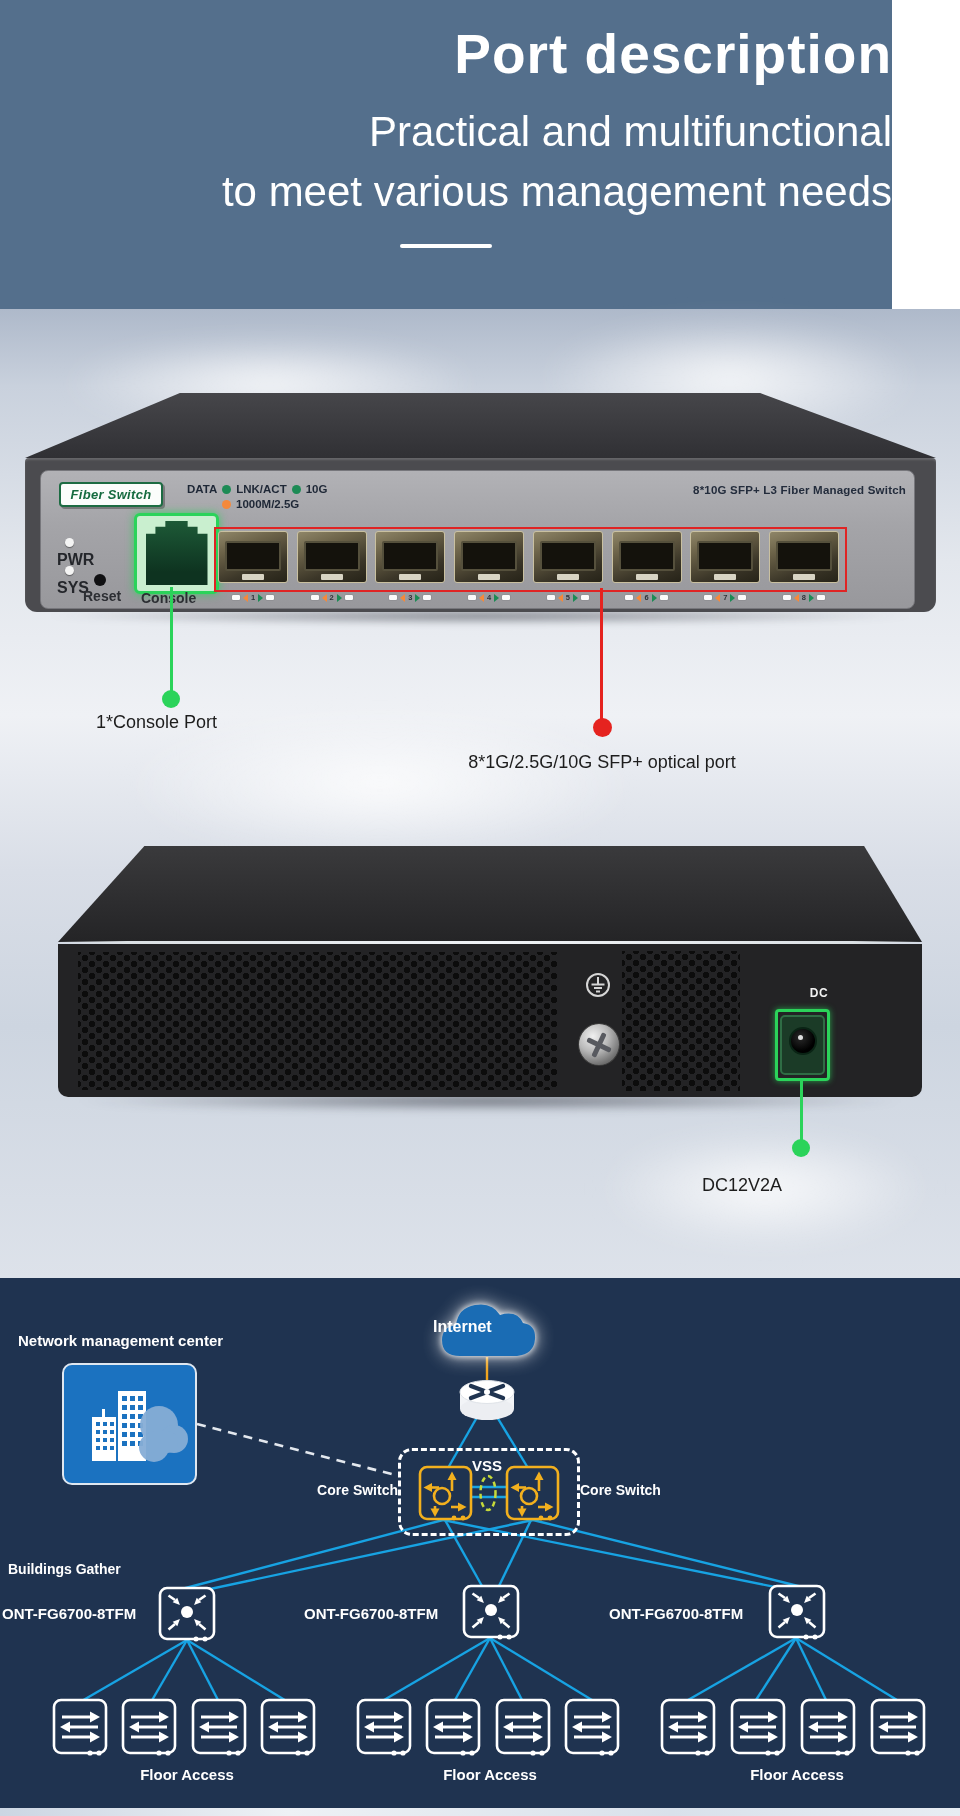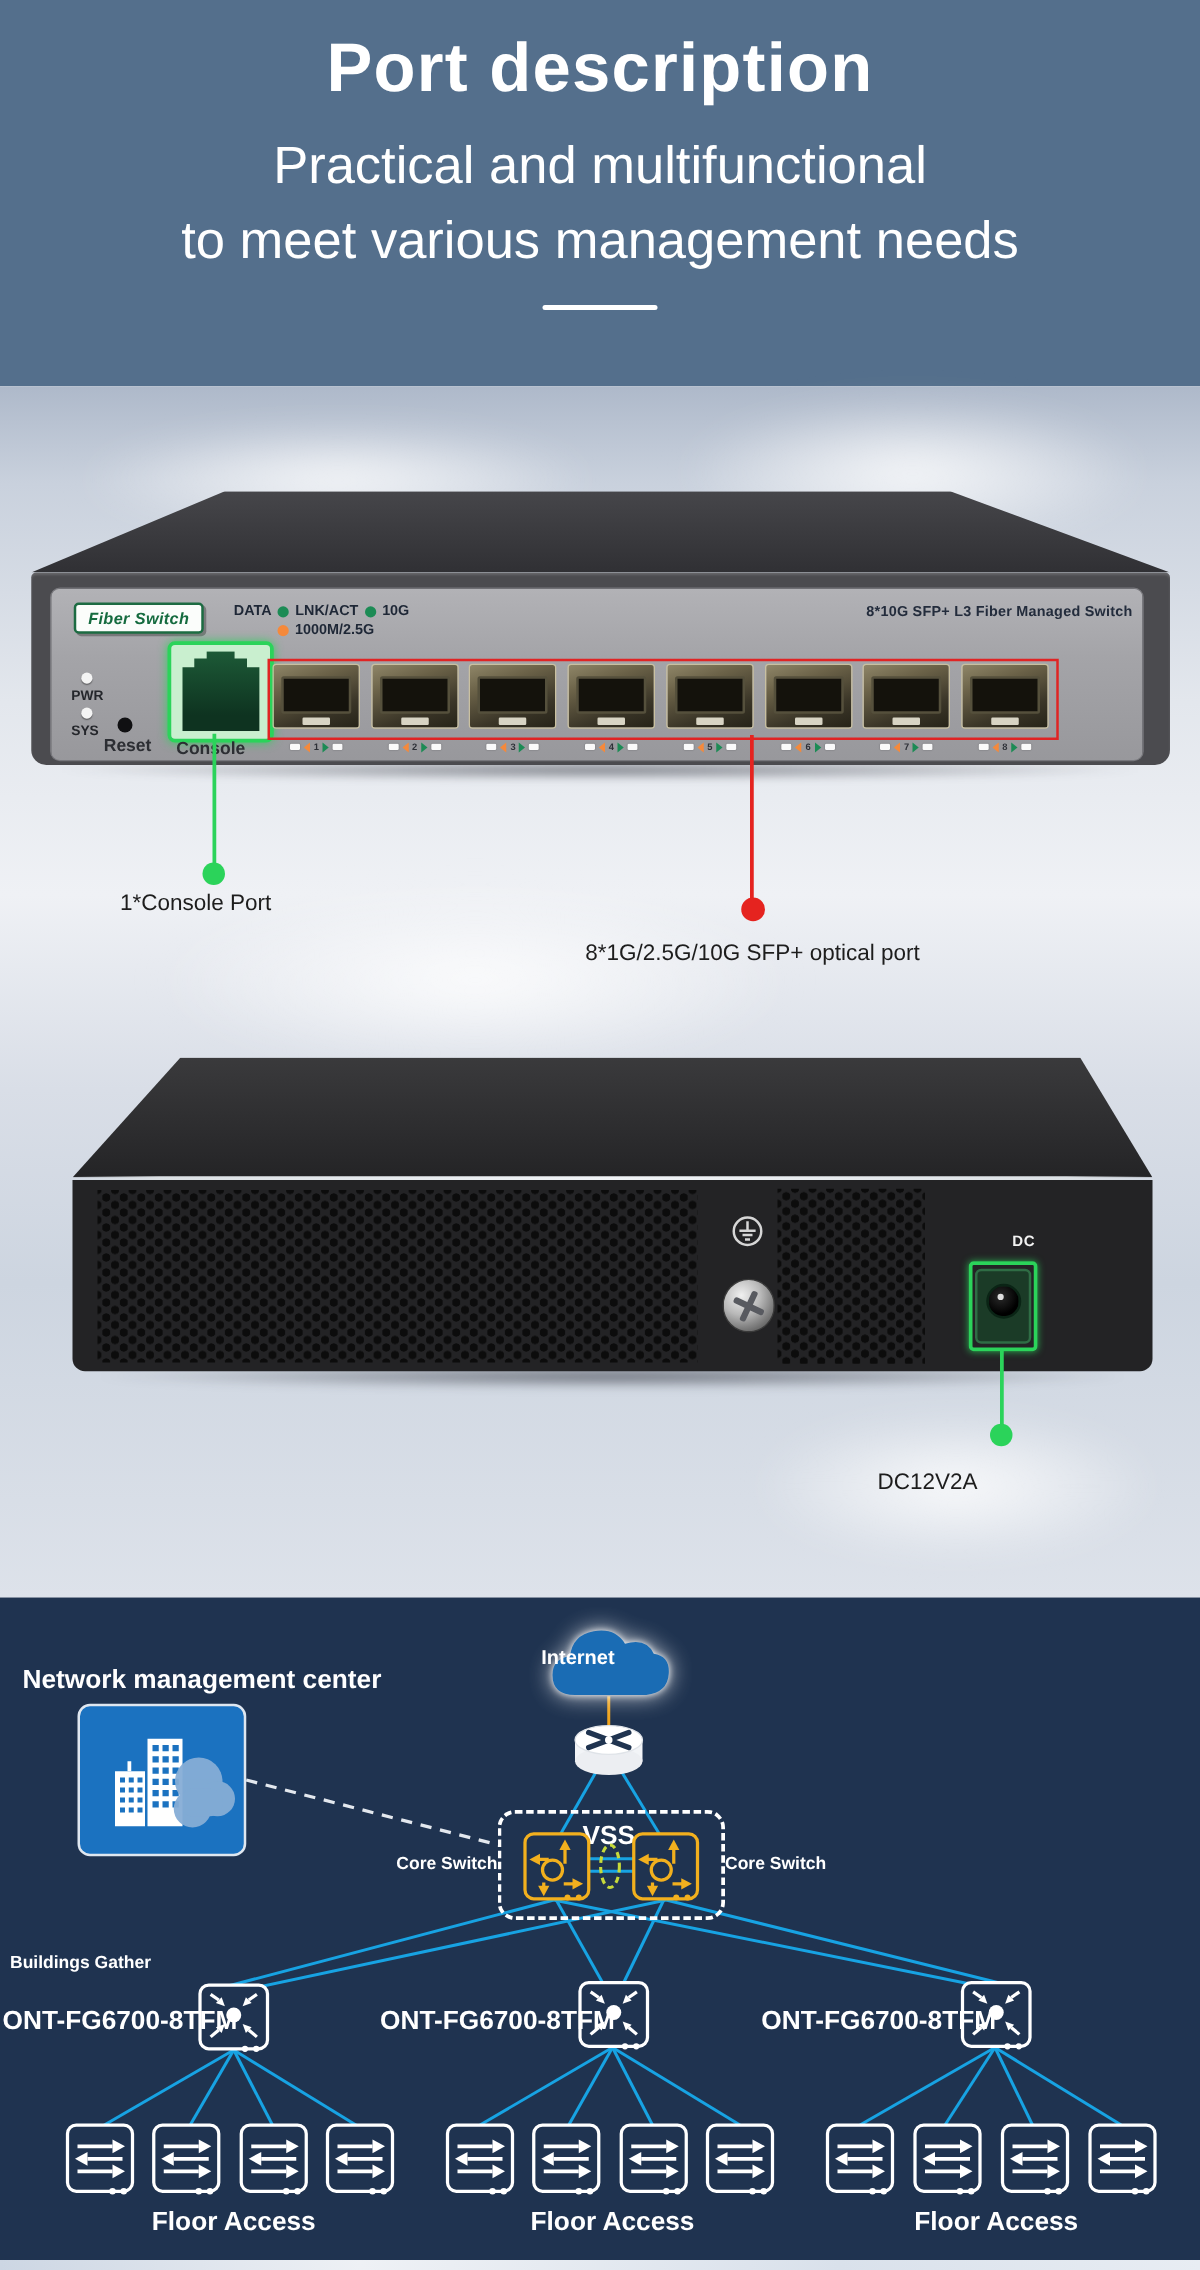--- a/index.html
+++ b/index.html
@@ -13,7 +13,7 @@
   .abs{position:absolute;}
 
   
-  .header{left:0;top:0;width:960px;height:309px;background:var(--header-bg);text-align:center;color:#fff;}
+  .header{left:0;top:0;width:892px;height:309px;background:var(--header-bg);text-align:right;color:#fff;}
   .header h1{margin:0;padding-top:22px;font-size:55px;font-weight:bold;letter-spacing:1px;}
   .subtitle{font-size:42px;line-height:60px;font-weight:400;}
   .subtitle.first{margin-top:16px;}

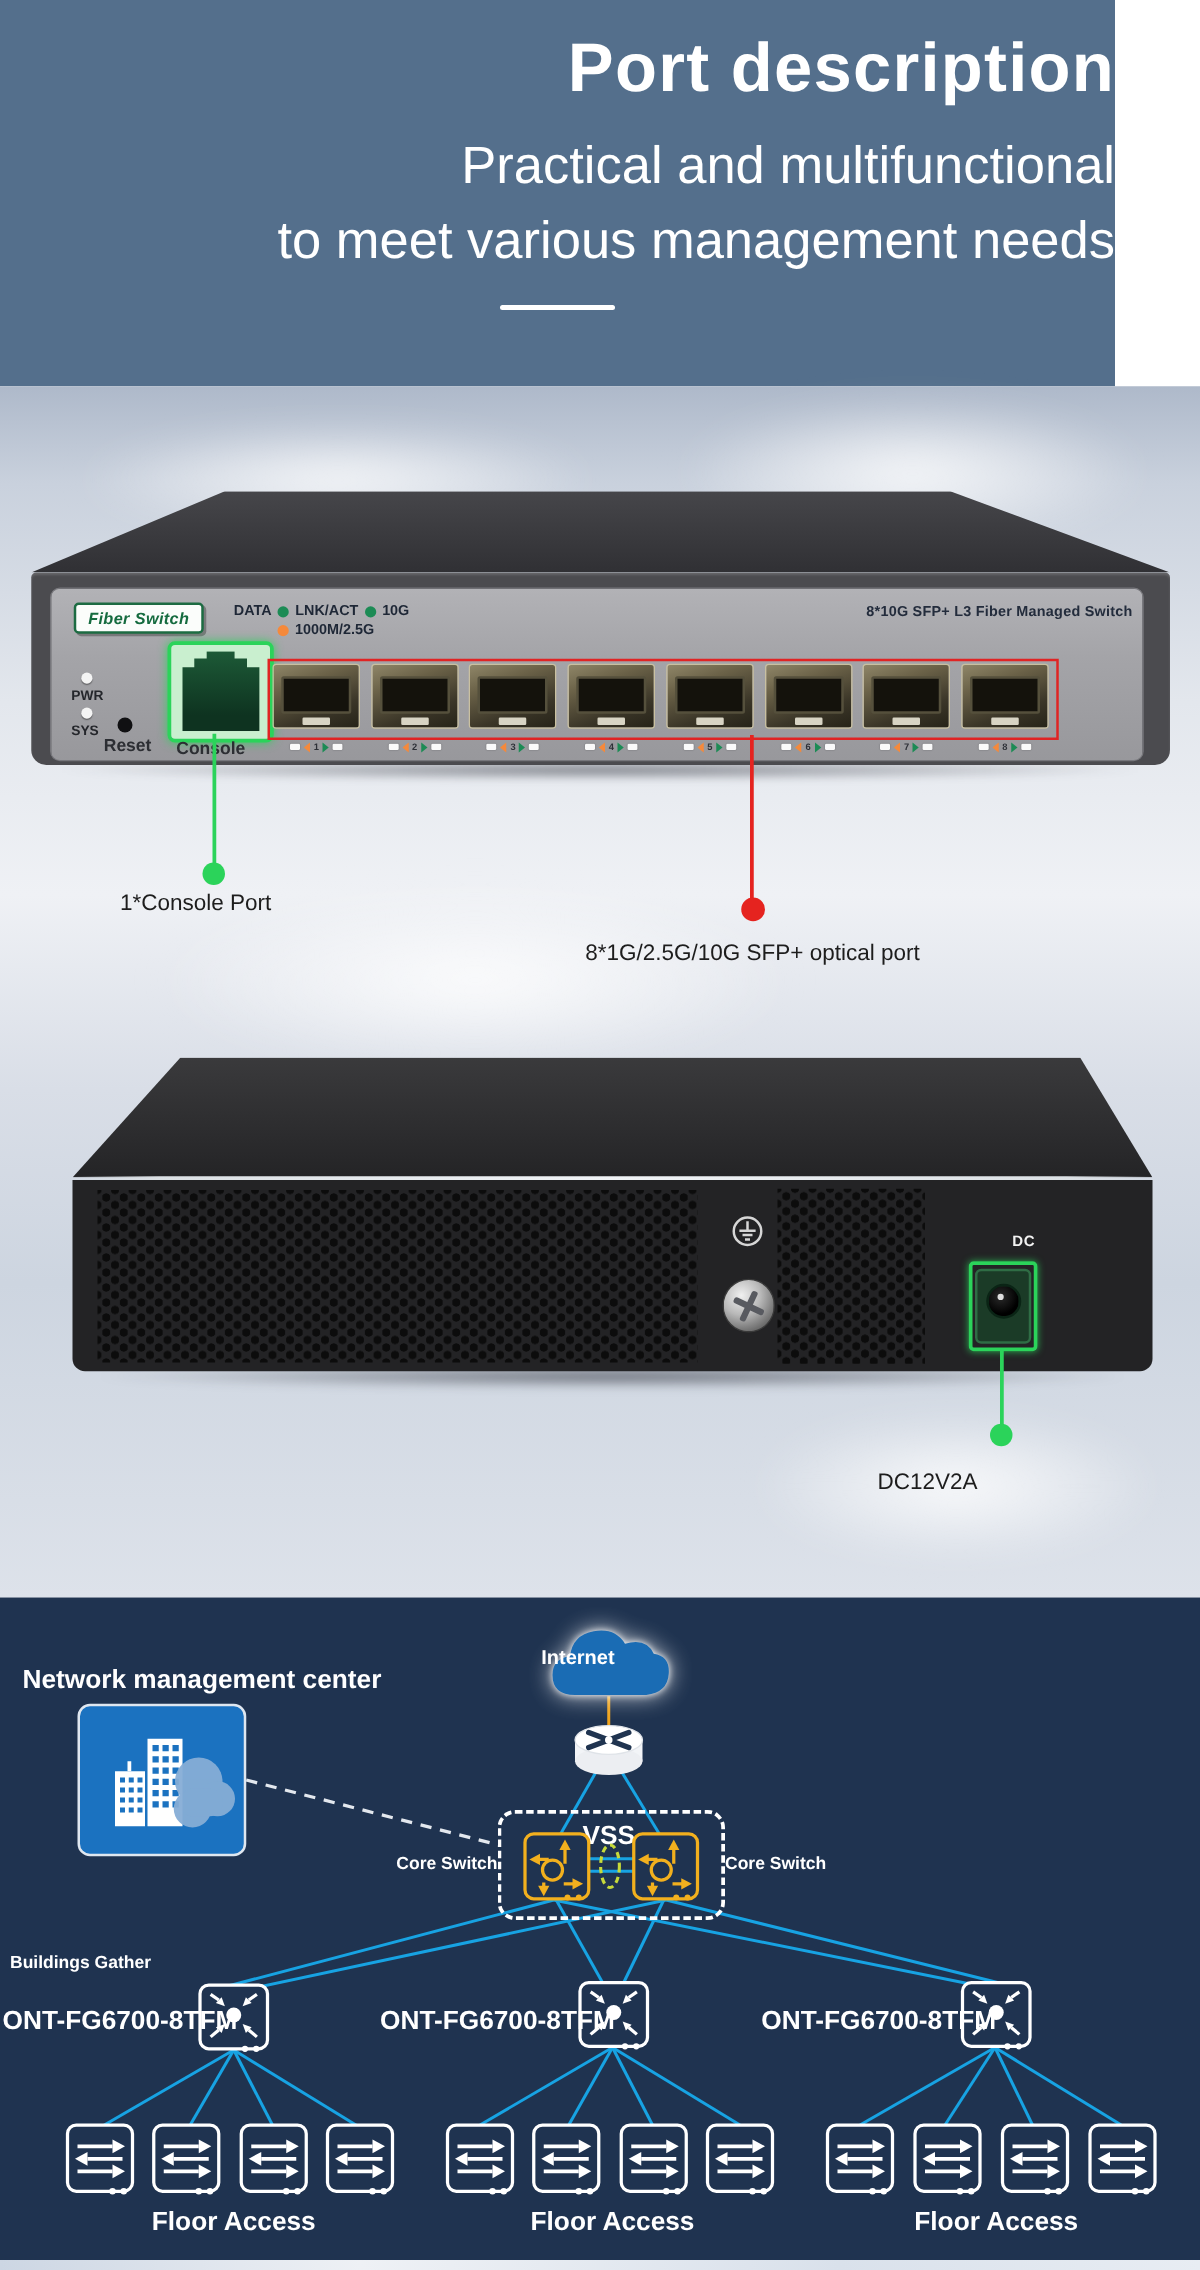--- a/index.html
+++ b/index.html
@@ -43,7 +43,7 @@
   .led-orange{background:var(--orange-led);}
   .model-label{right:8px;top:13px;font-size:11.5px;font-weight:bold;color:#232c3c;letter-spacing:.2px;}
   .panel-dot{width:9px;height:9px;border-radius:50%;background:#f4f4f4;box-shadow:0 1px 1px rgba(0,0,0,.4);}
-  .small-lbl{font-size:11px;font-weight:bold;color:#24262b;}
+  .small-lbl{font-size:16px;font-weight:bold;color:#24262b;}
   .tiny-lbl{font-size:14px;font-weight:bold;color:#2c2e33;}
   .reset-dot{width:12px;height:12px;border-radius:50%;background:#101012;}
   .console-box{left:93px;top:42px;width:79px;height:75px;background:#c9efcf;border:3px solid var(--accent-green);

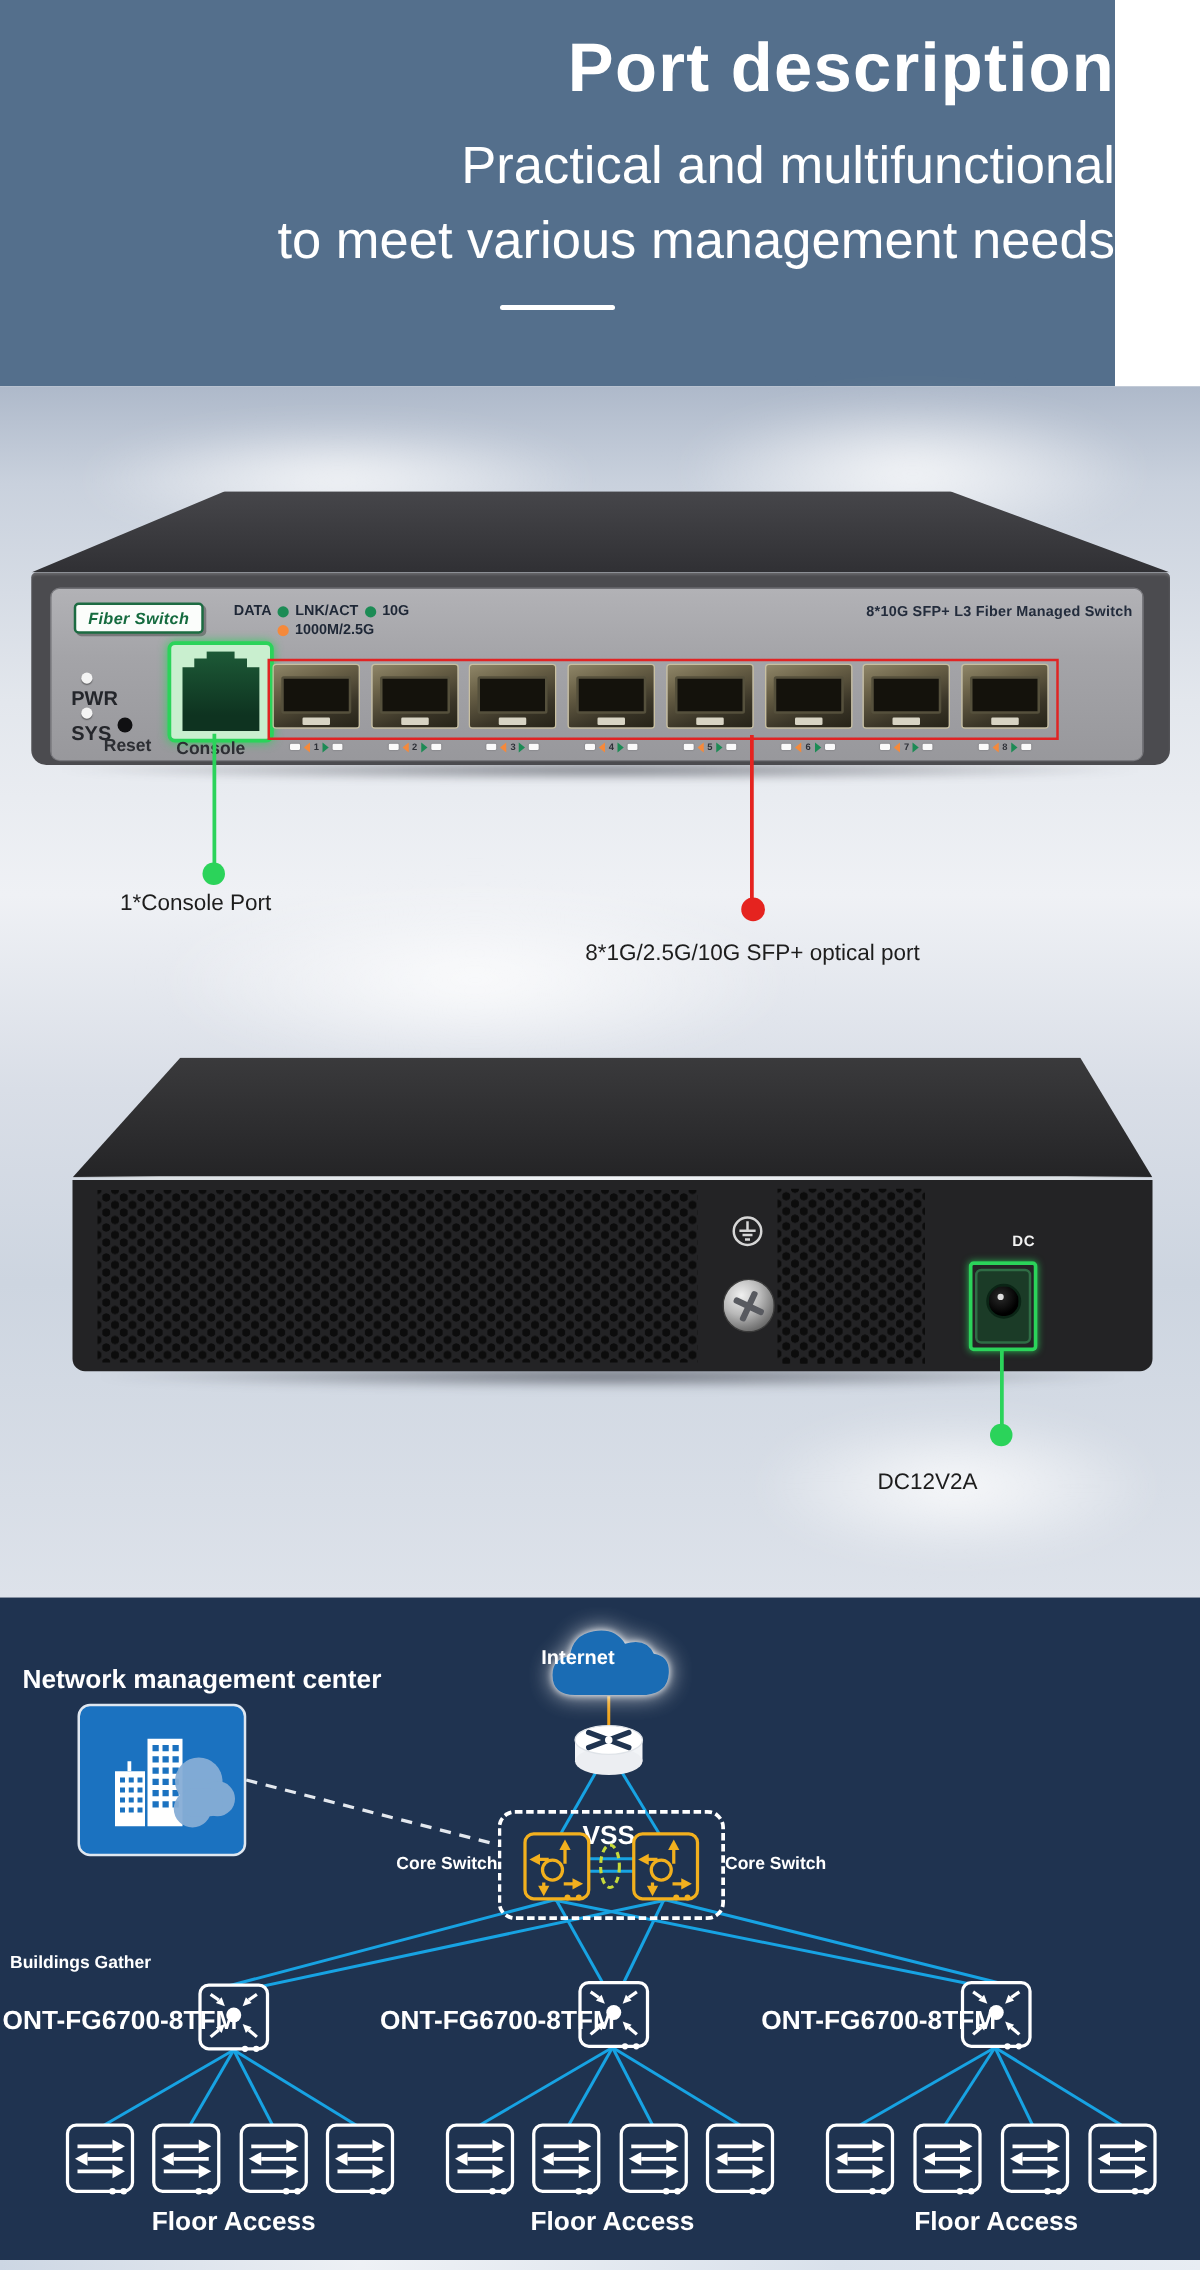--- a/index.html
+++ b/index.html
@@ -96,7 +96,7 @@
 
   
   .diagram{left:0;top:1278px;width:960px;height:530px;background:var(--navy-bg);}
-  .dlabel{color:#fff;font-weight:bold;font-size:21px;white-space:nowrap;}
+  .dlabel{color:#fff;font-weight:bold;font-size:15px;white-space:nowrap;}
   .dlabel.small{font-size:14px;}
   .mgmt-box{left:62px;top:85px;width:135px;height:122px;background:var(--mgmt-blue);border:2px solid #dfe7f0;border-radius:10px;
     box-sizing:border-box;overflow:hidden;}

